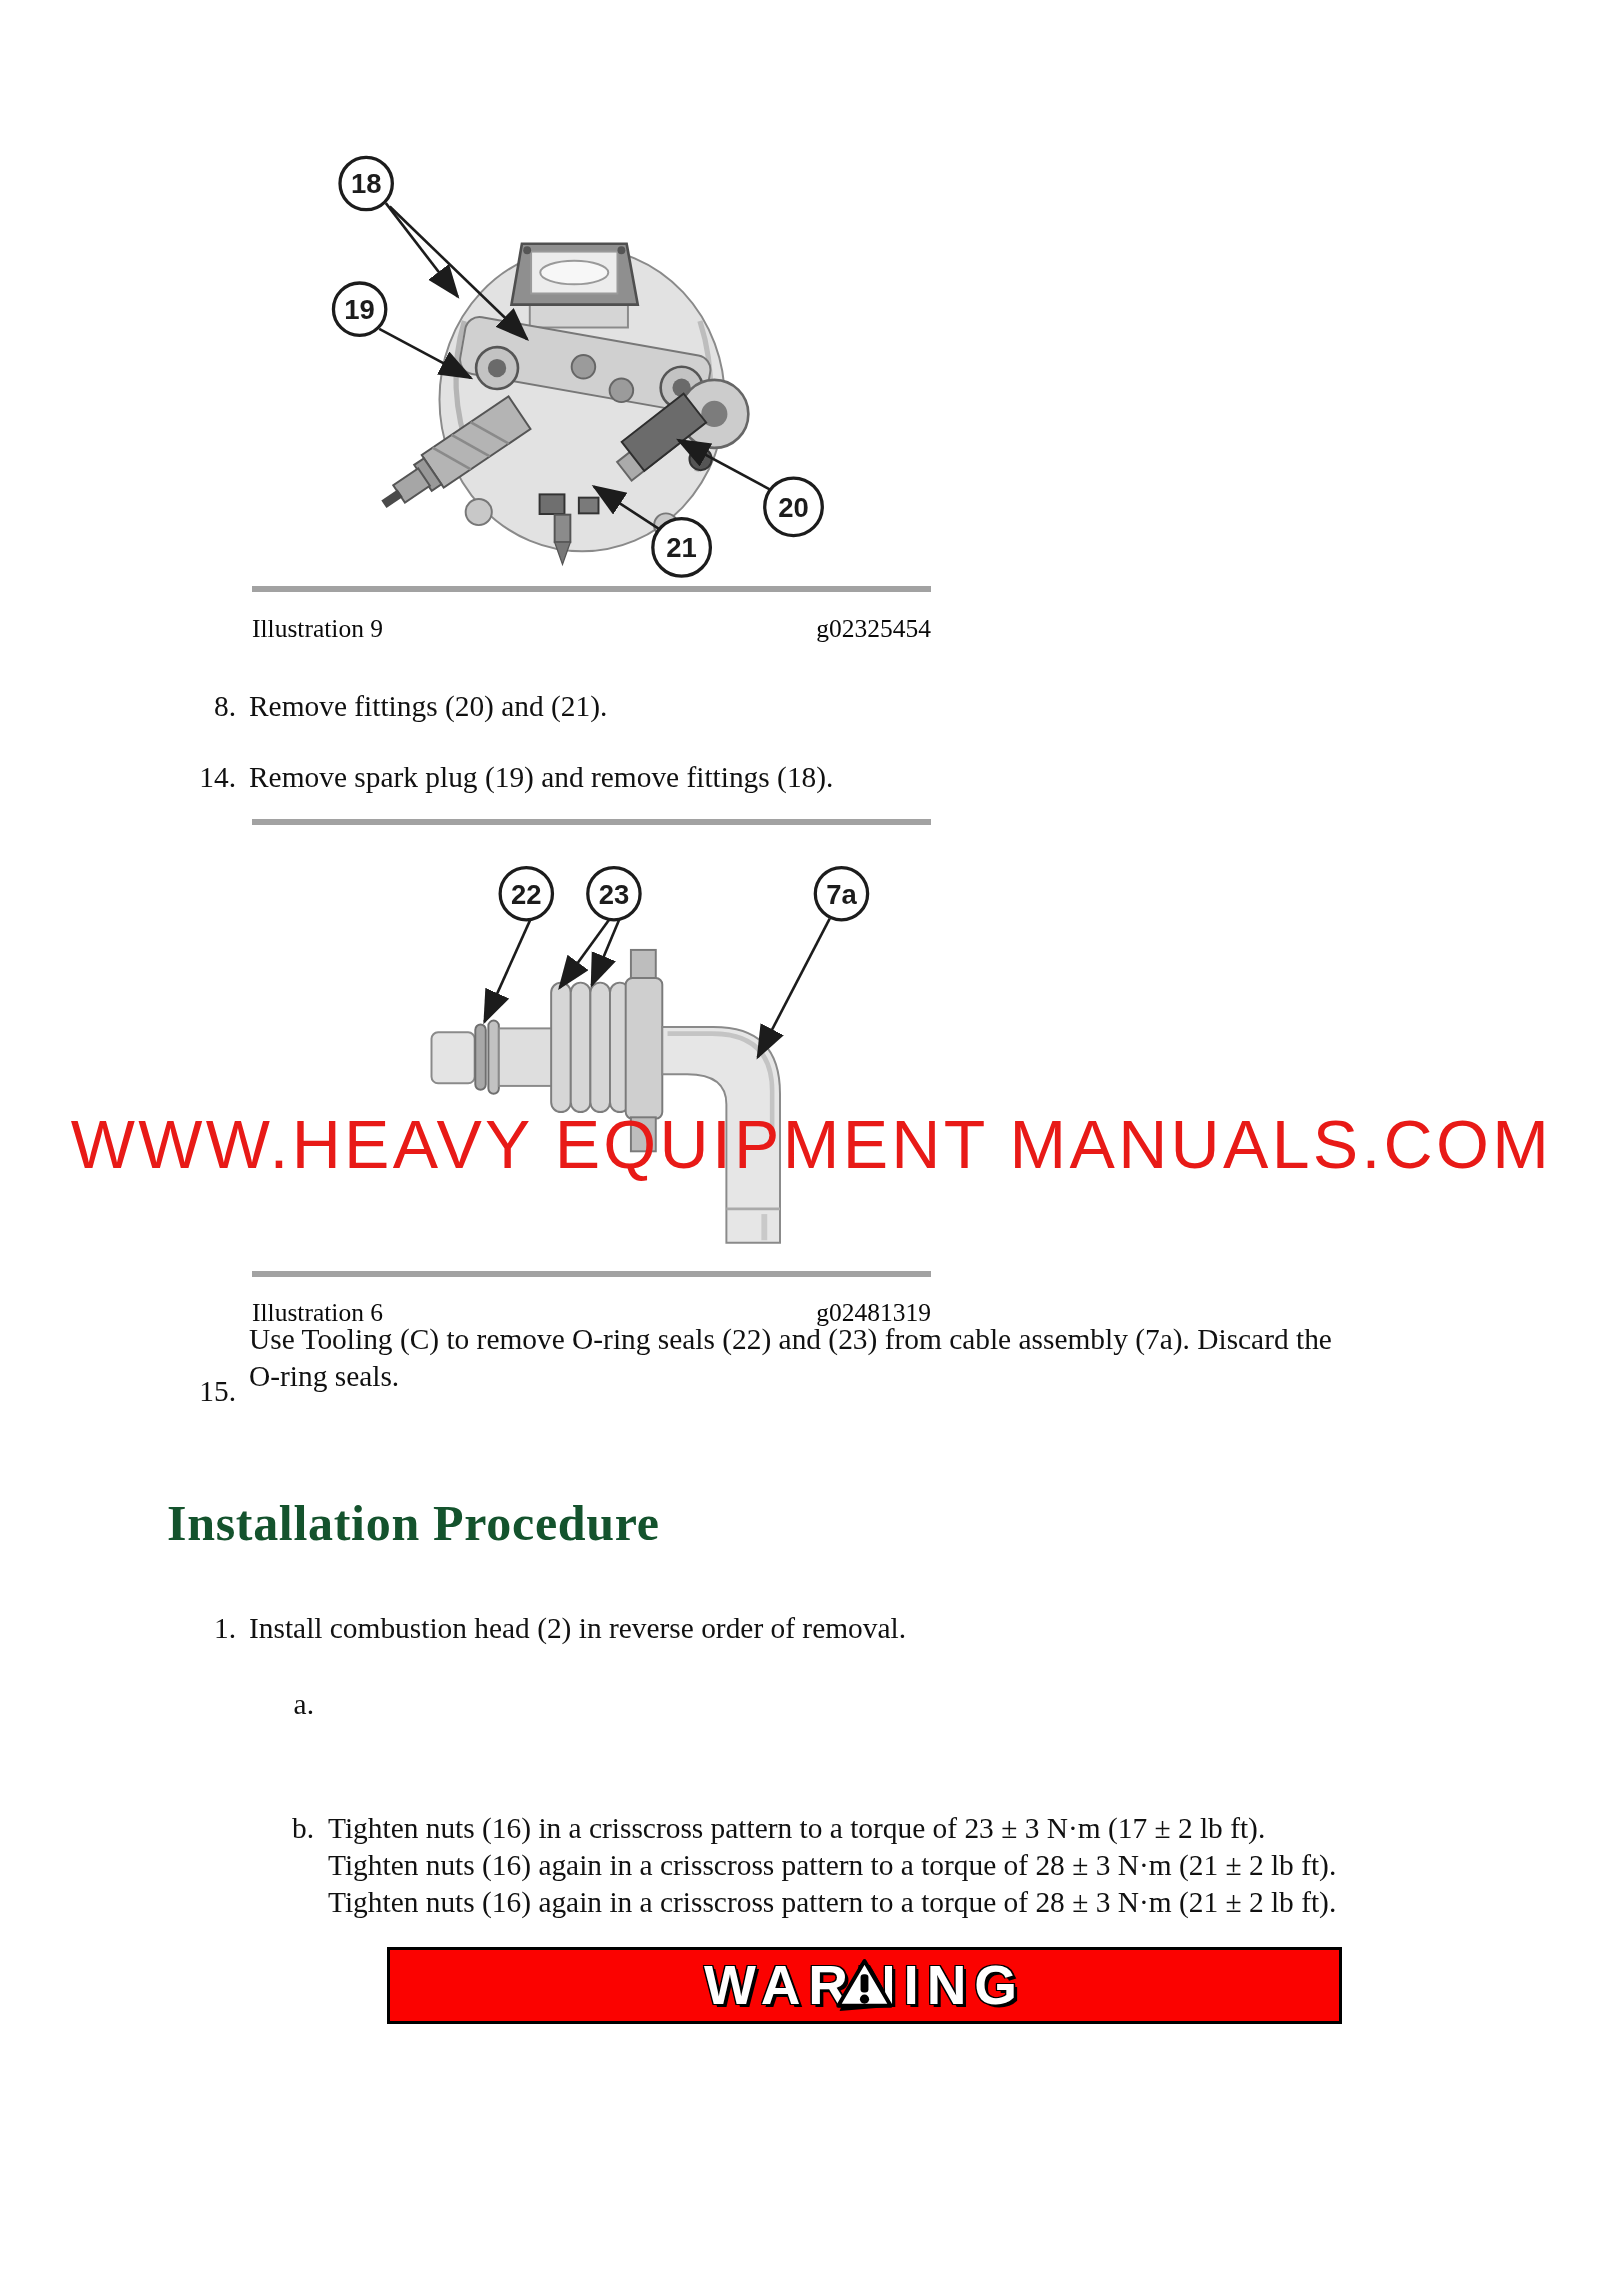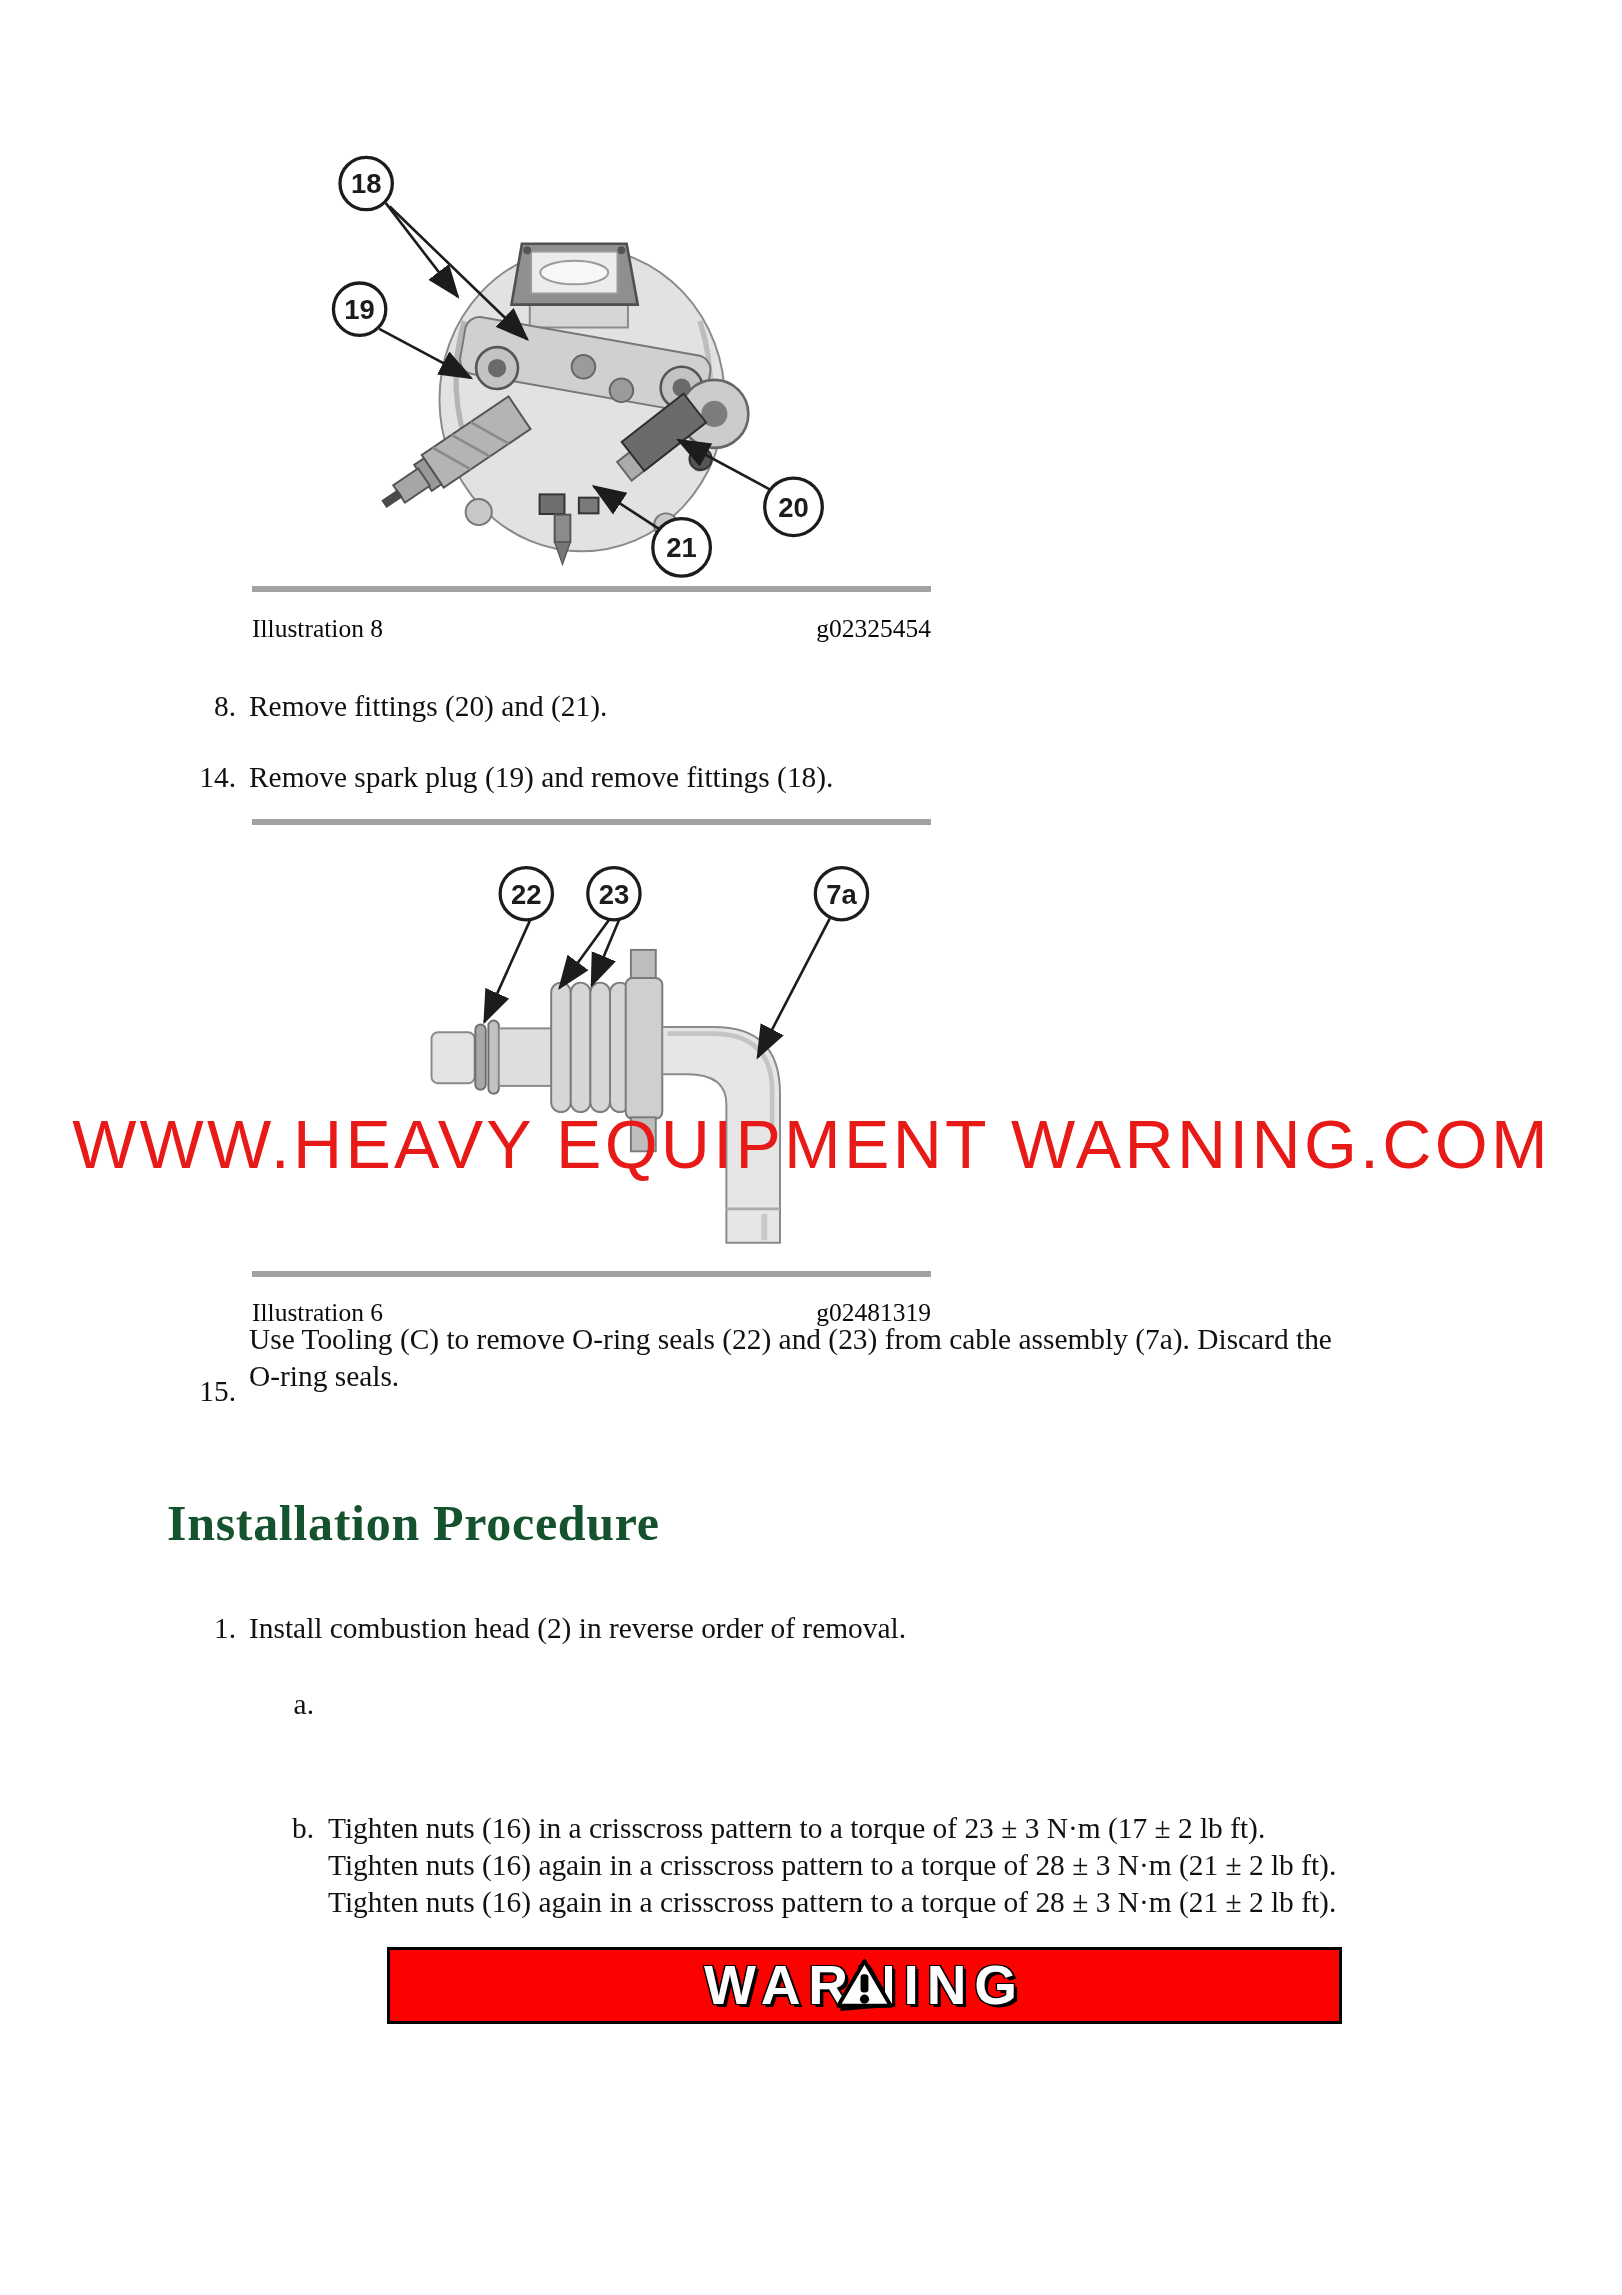--- a/index.html
+++ b/index.html
@@ -165,7 +165,7 @@
   <div class="divider" style="top:586px;"></div>
 
   <div class="caption-row" style="top:614px;">
-    <span>Illustration 8</span>
+    <span>Illustration 9</span>
     <span>g02325454</span>
   </div>
 

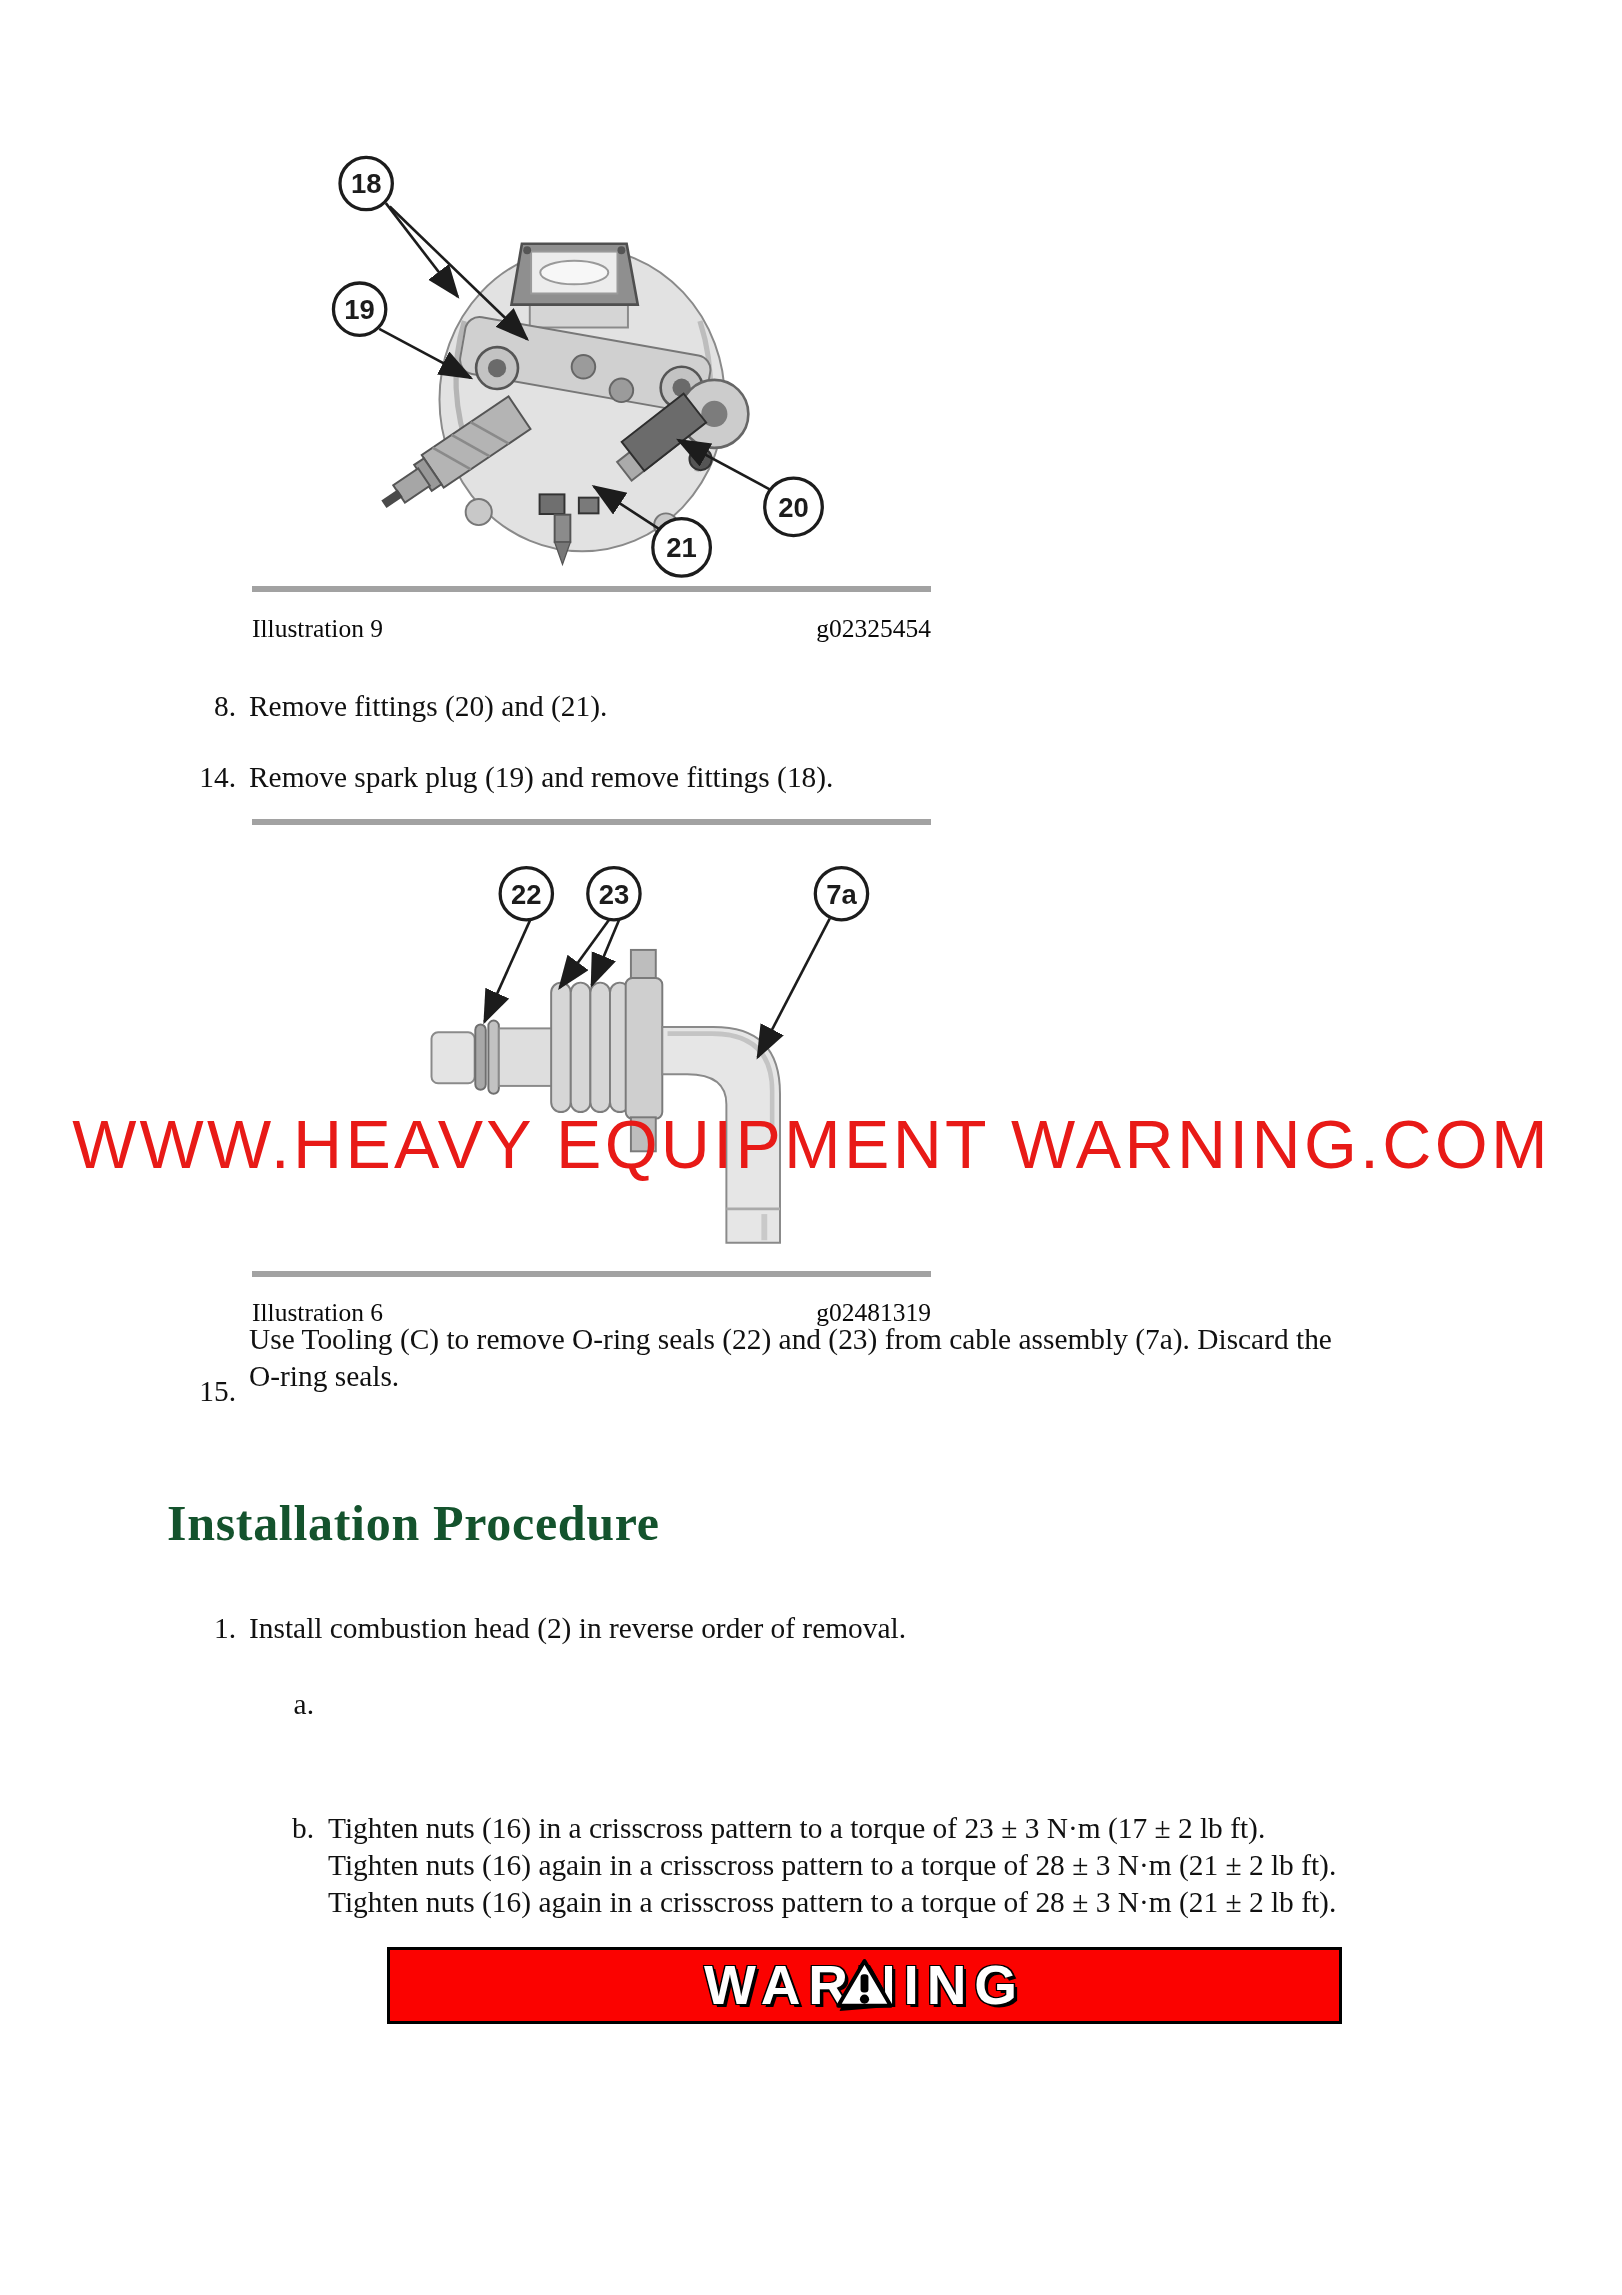--- a/index.html
+++ b/index.html
@@ -230,7 +230,7 @@
     </g>
   </svg>
 
-  <div class="watermark">WWW.HEAVY EQUIPMENT WARNING.COM</div>
+  <div class="watermark">WWW.HEAVY EQUIPMENT MANUALS.COM</div>
 
   <div class="divider" style="top:1271px;"></div>
 

